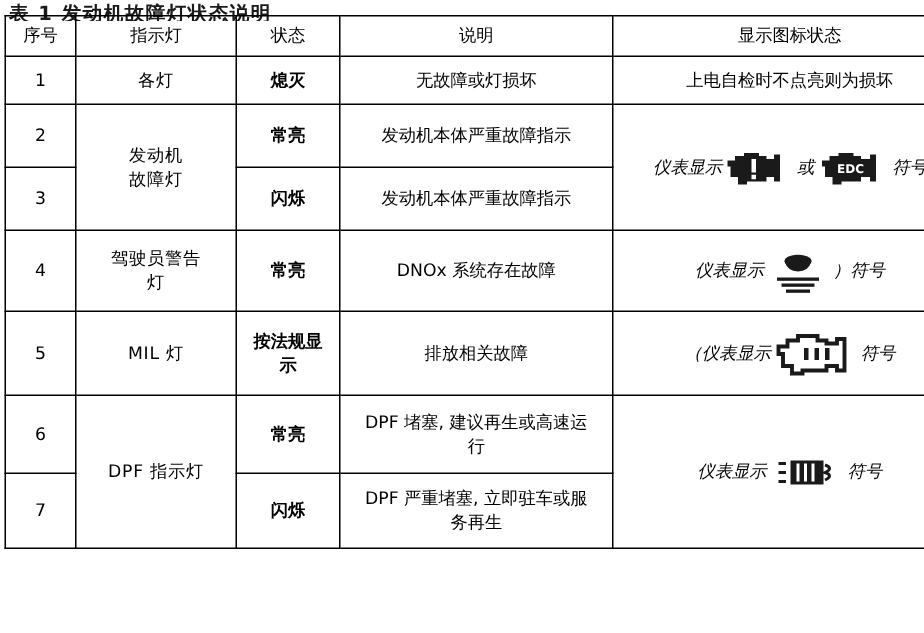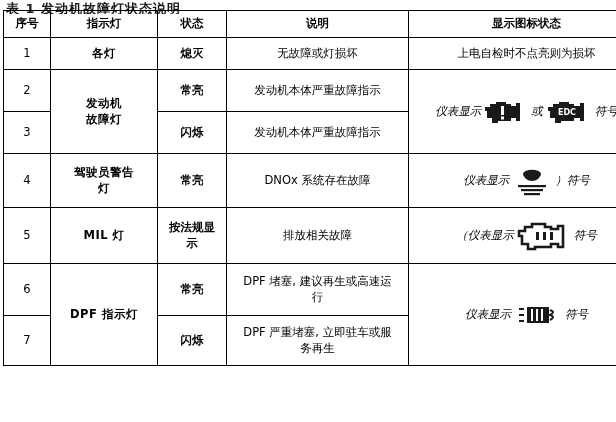--- a/index.html
+++ b/index.html
@@ -65,7 +65,7 @@
   .row-6 { height: 52px; }
   .row-7 { height: 50px; }
 
-  .hdr { font-weight: bold; }
+  .hdr { font-weight: normal; }
   .bold { font-weight: bold; }
   .lamp-name { font-weight: bold; letter-spacing: 0.5px; margin-left: 48px; }
   .desc {

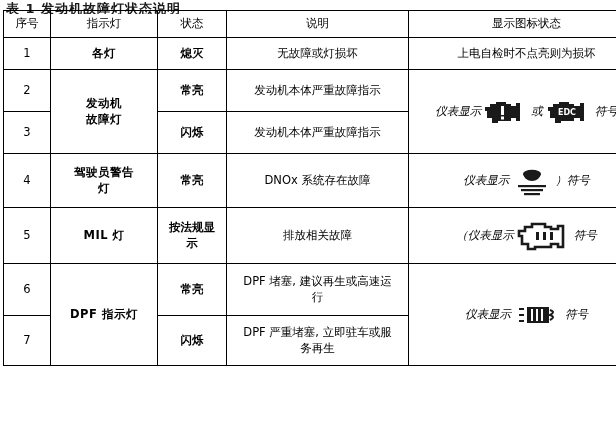--- a/index.html
+++ b/index.html
@@ -67,7 +67,7 @@
 
   .hdr { font-weight: normal; }
   .bold { font-weight: bold; }
-  .lamp-name { font-weight: bold; letter-spacing: 0.5px; margin-left: 48px; }
+  .lamp-name { font-weight: normal; letter-spacing: 0.5px; margin-left: 48px; }
   .desc {
     text-align: left;
     padding-left: 6px;

